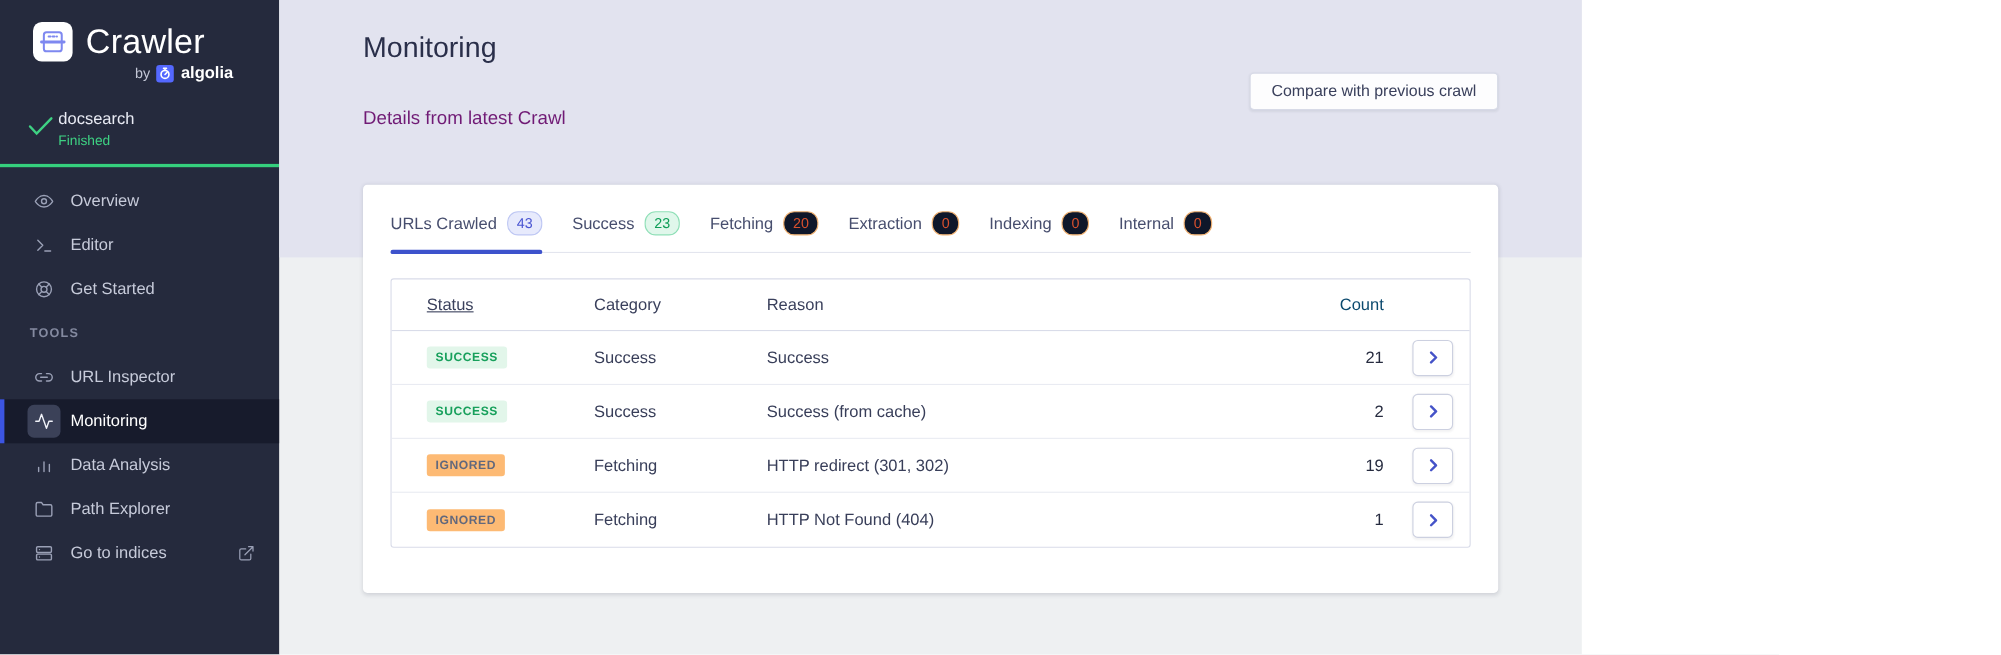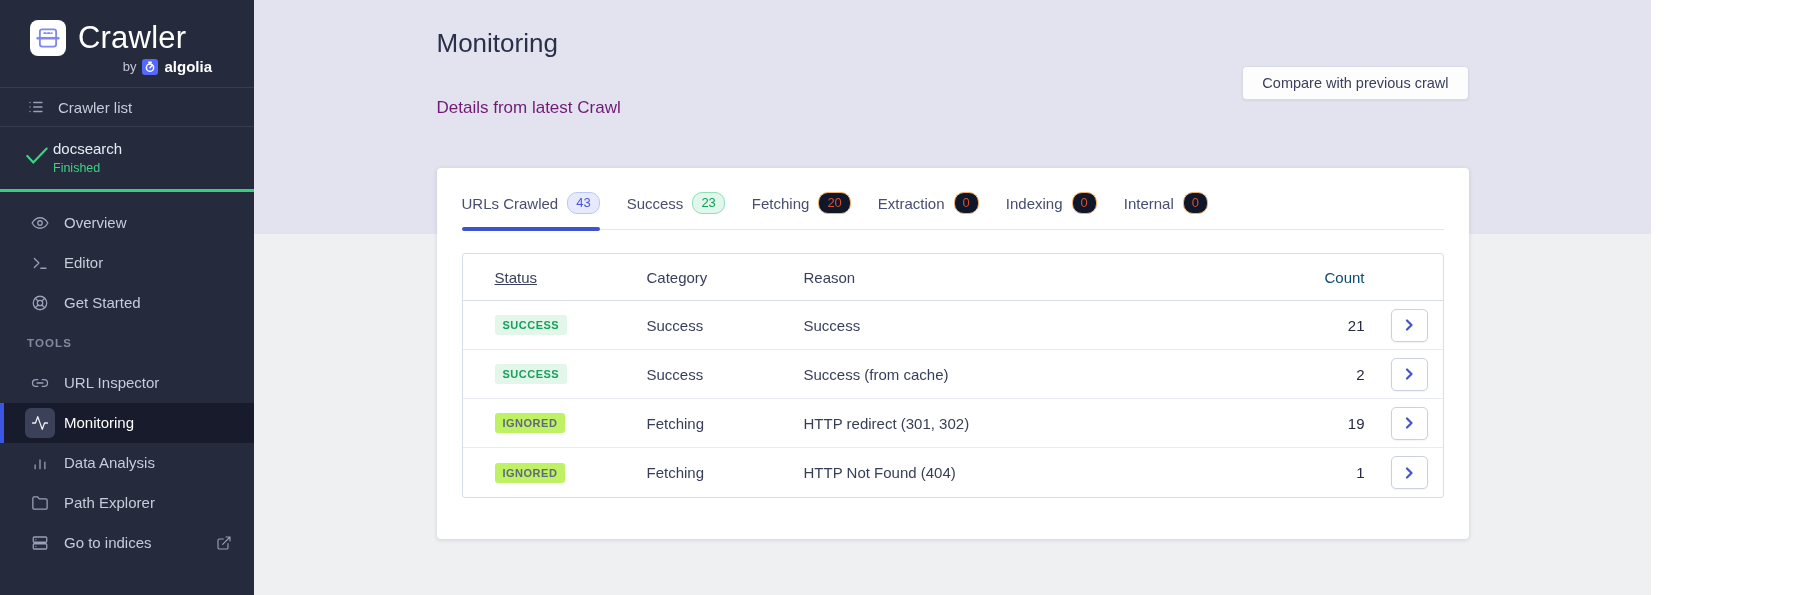--- a/index.html
+++ b/index.html
@@ -5,7 +5,7 @@
   * { margin:0; padding:0; box-sizing:border-box; }
   html,body { width:1819px; height:595px; }
   body { font-family:"Liberation Sans", sans-serif; overflow:hidden; }
-  .screen { display:flex; width:1651px; height:595px; }
+  .screen { display:flex; width:1438px; height:595px; }
 
   
   .sidebar { width:254px; min-width:254px; height:100%; background:#252a3d; color:#c7cbda; display:flex; flex-direction:column; }

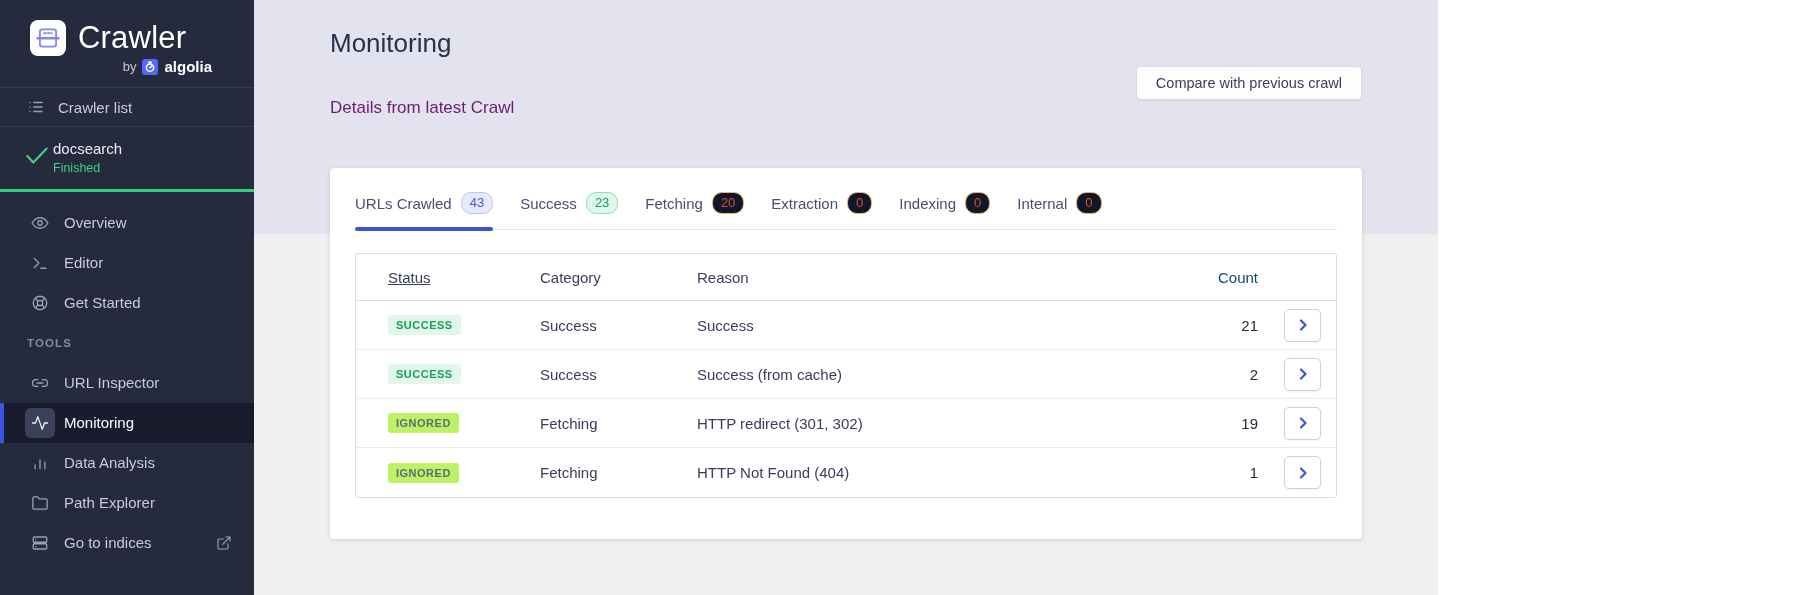--- a/index.html
+++ b/index.html
@@ -103,12 +103,6 @@
       </div>
     </div>
 
-    <div class="crawler-list-row">
-      <svg class="ic" viewBox="0 0 24 24">
-          <path d="M4 6h.01M9 6h11M4 12h.01M9 12h11M4 18h.01M9 18h11"></path>
-        </svg>
-      <span>Crawler list</span>
-    </div>
 
     <div class="crawl-block">
       <span class="crawl-check">

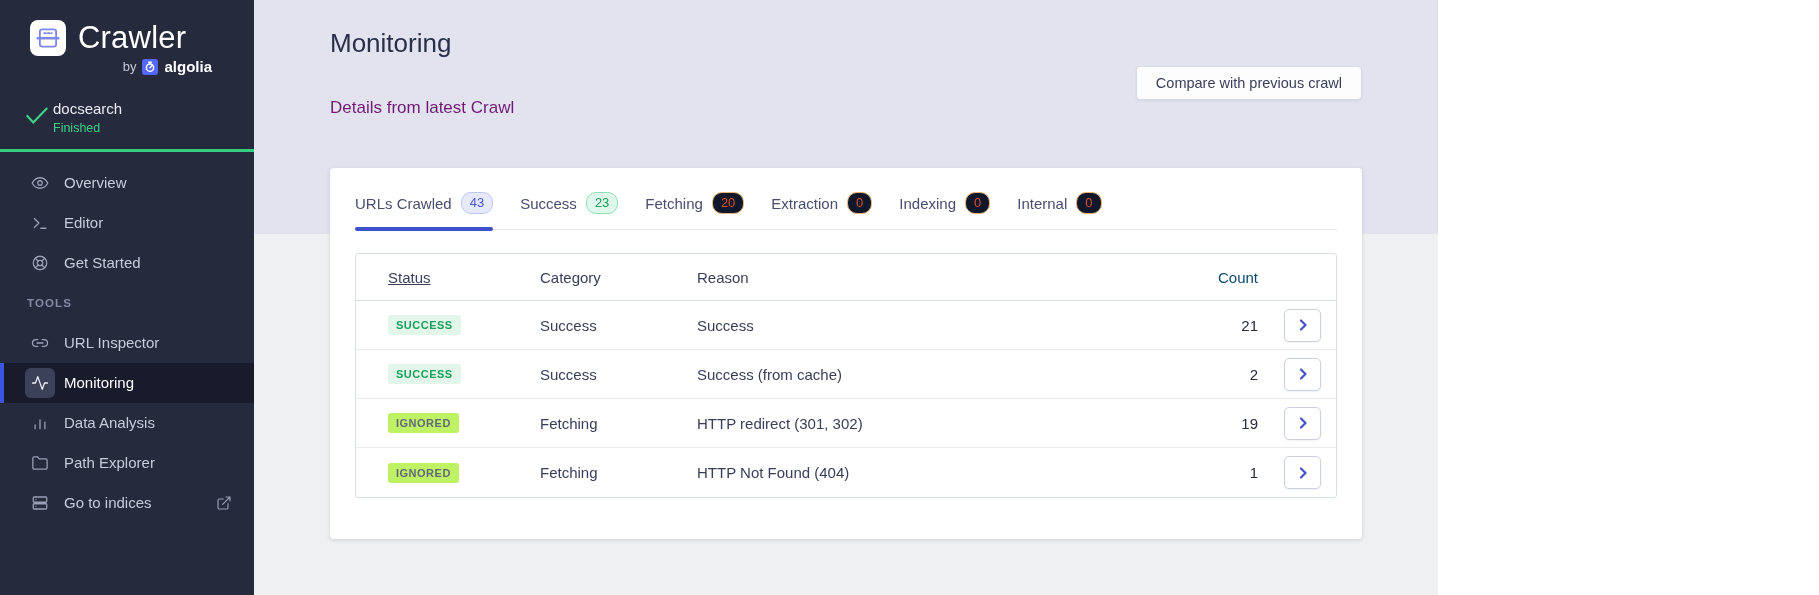--- a/index.html
+++ b/index.html
@@ -69,7 +69,7 @@
   .cell-action { display:flex; justify-content:flex-end; padding-right:15px; }
   .status-badge { display:inline-block; font-size:11px; font-weight:bold; letter-spacing:.5px; padding:4px 8px; border-radius:3px; }
   .status-badge.success { color:#18a05c; background:#e2f6ea; }
-  .status-badge.ignored { color:#62687c; background:#bef264; }
+  .status-badge.ignored { color:#62687c; background:#fdba74; }
   .chevron-btn { width:37px; height:33px; background:#fff; border:1px solid #ccd0e0; border-radius:5px; display:flex; align-items:center; justify-content:center; cursor:pointer; box-shadow:0 1px 2px rgba(35,38,59,.06); }
   .chevron-btn svg { width:12px; height:12px; stroke:#4553c8; fill:none; stroke-width:2.2; stroke-linecap:round; stroke-linejoin:round; }
 </style>

